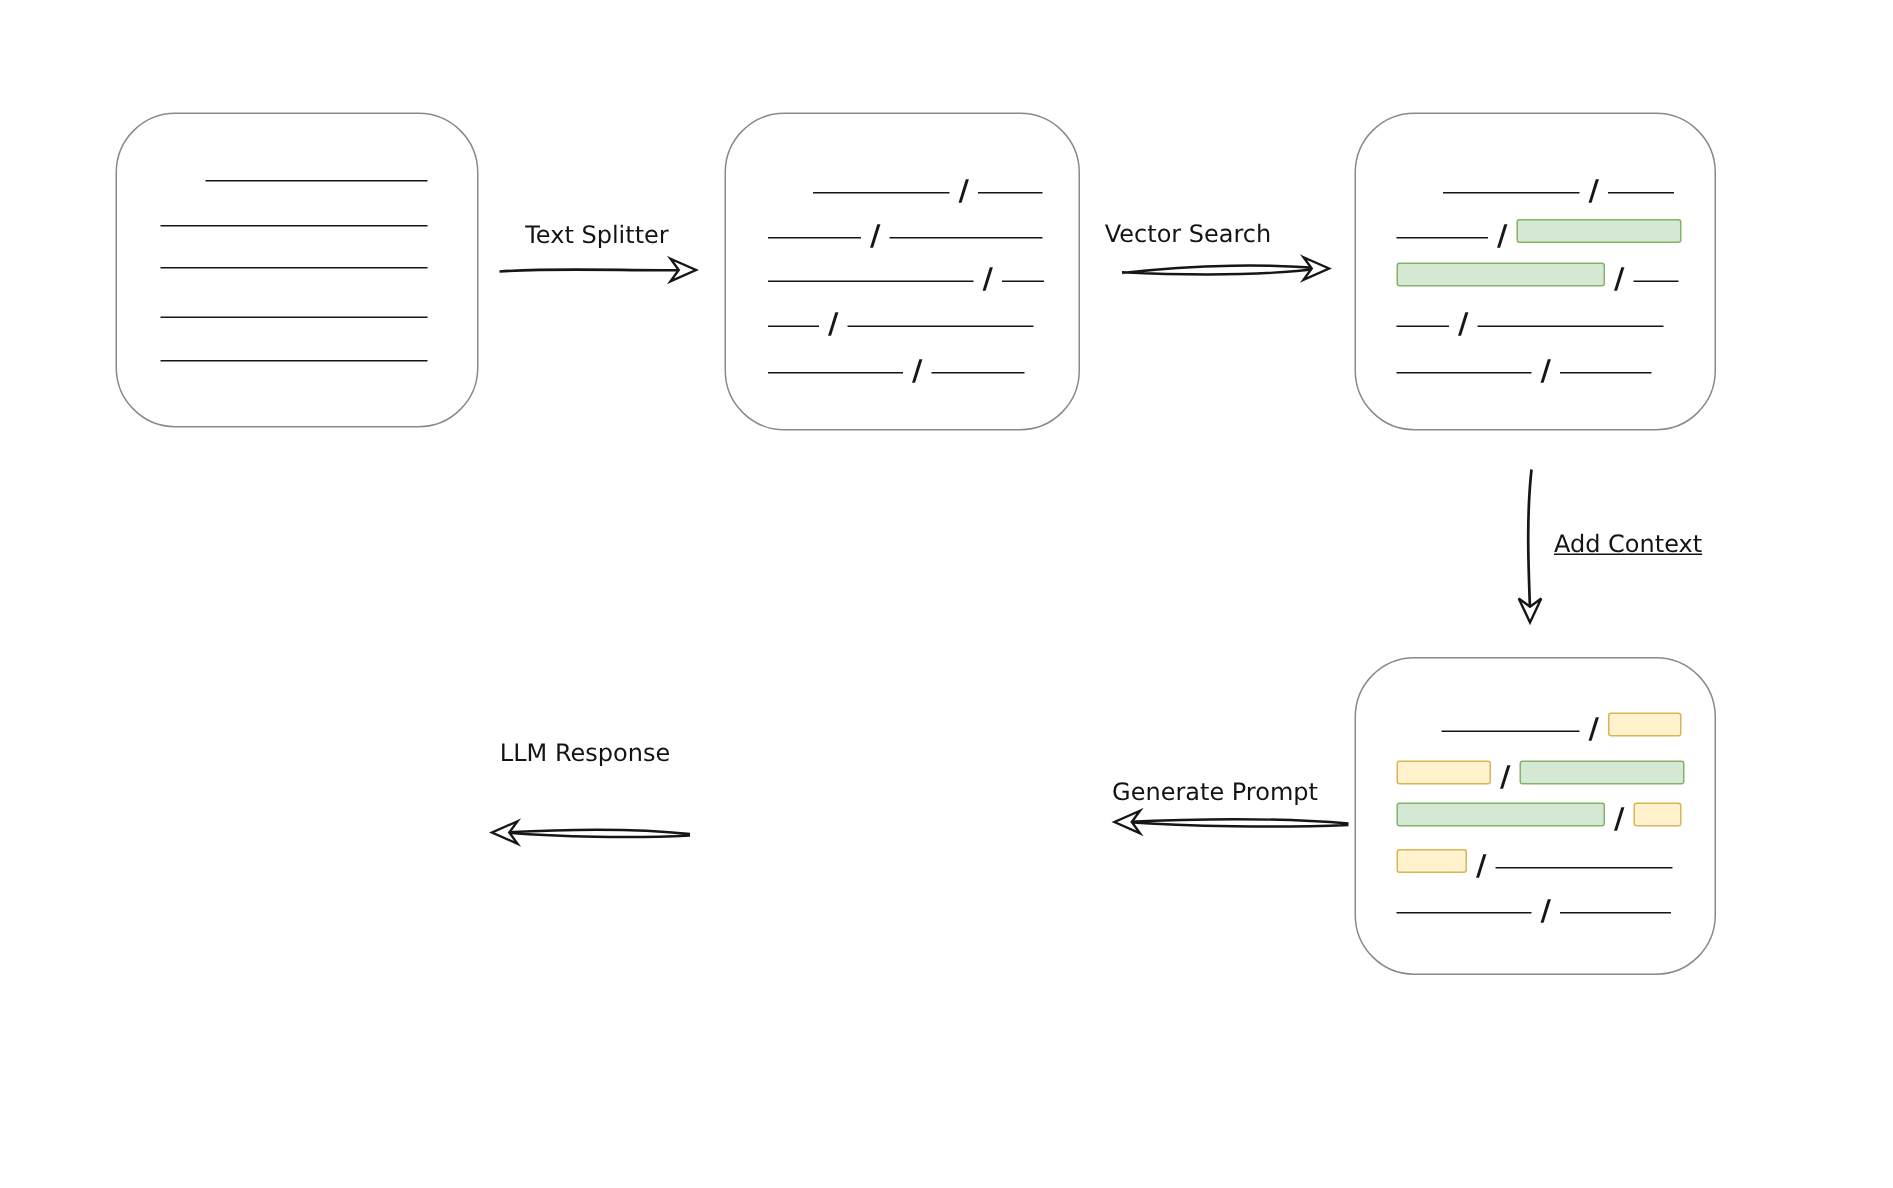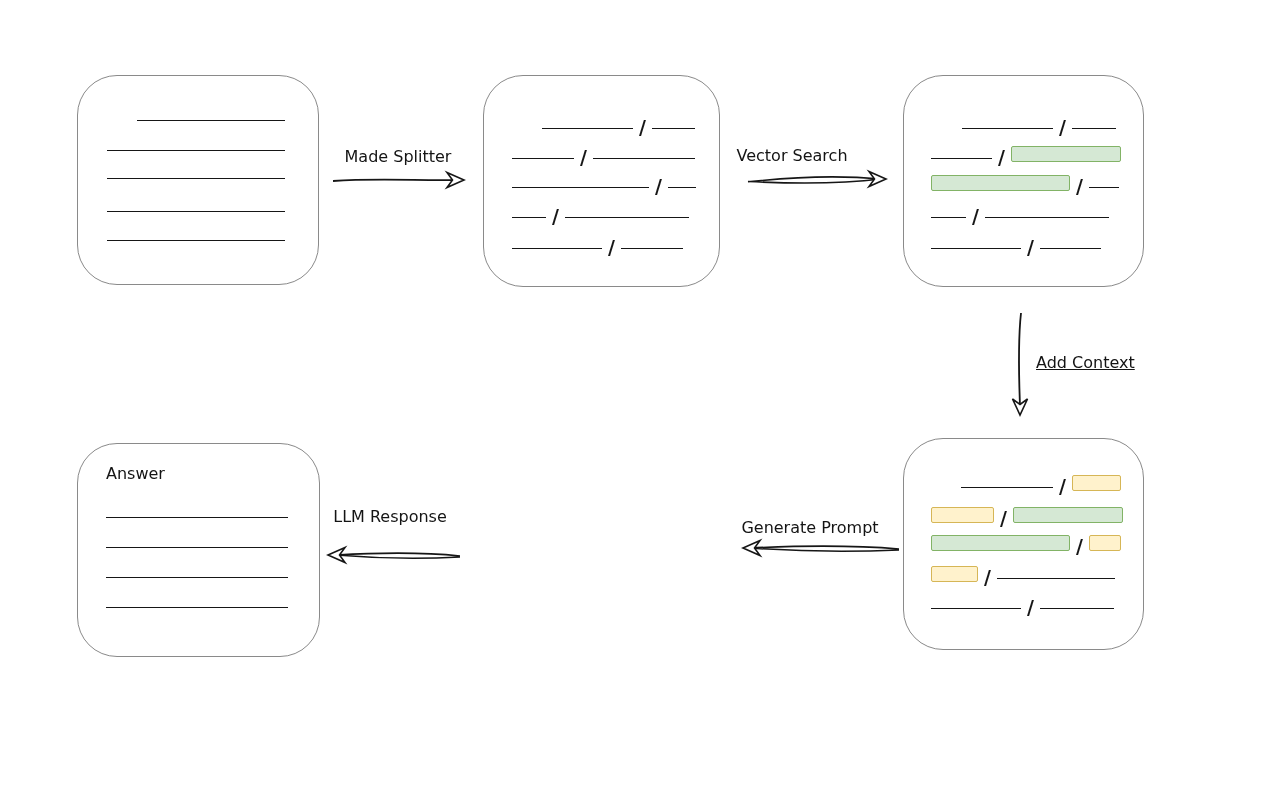--- a/index.html
+++ b/index.html
@@ -208,7 +208,7 @@
     </g>
   </svg>
 
-  <div class="arrow-label centered" id="label-text-splitter">Made Splitter</div>
+  <div class="arrow-label centered" id="label-text-splitter">Text Splitter</div>
   <div class="arrow-label centered" id="label-vector-search">Vector Search</div>
   <div class="arrow-label" id="label-add-context">Add Context</div>
   <div class="arrow-label centered" id="label-generate-prompt">Generate Prompt</div>

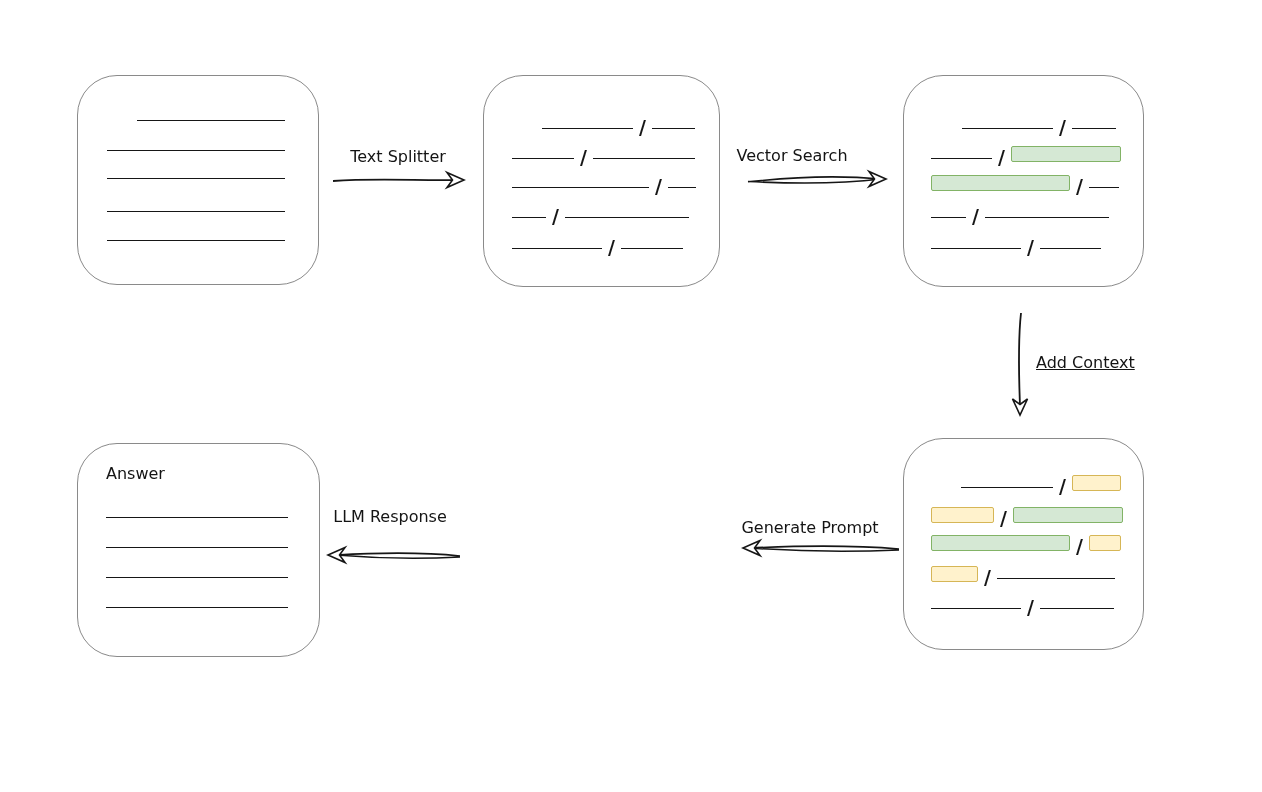--- a/index.html
+++ b/index.html
@@ -164,21 +164,6 @@
     </div>
 
 
-  <div class="box" id="box-answer">
-    <div class="box-label" id="answer-label">Answer</div>
-  <div class="row" style="left: 28px; top: 52px;">
-        <div class="seg-line" style="width: 182px;"></div>
-      </div>
-      <div class="row" style="left: 28px; top: 82px;">
-        <div class="seg-line" style="width: 182px;"></div>
-      </div>
-      <div class="row" style="left: 28px; top: 112px;">
-        <div class="seg-line" style="width: 182px;"></div>
-      </div>
-      <div class="row" style="left: 28px; top: 142px;">
-        <div class="seg-line" style="width: 182px;"></div>
-      </div>
-    </div>
 
   <svg class="arrows" width="1262" height="792" viewBox="0 0 1262 792">
 

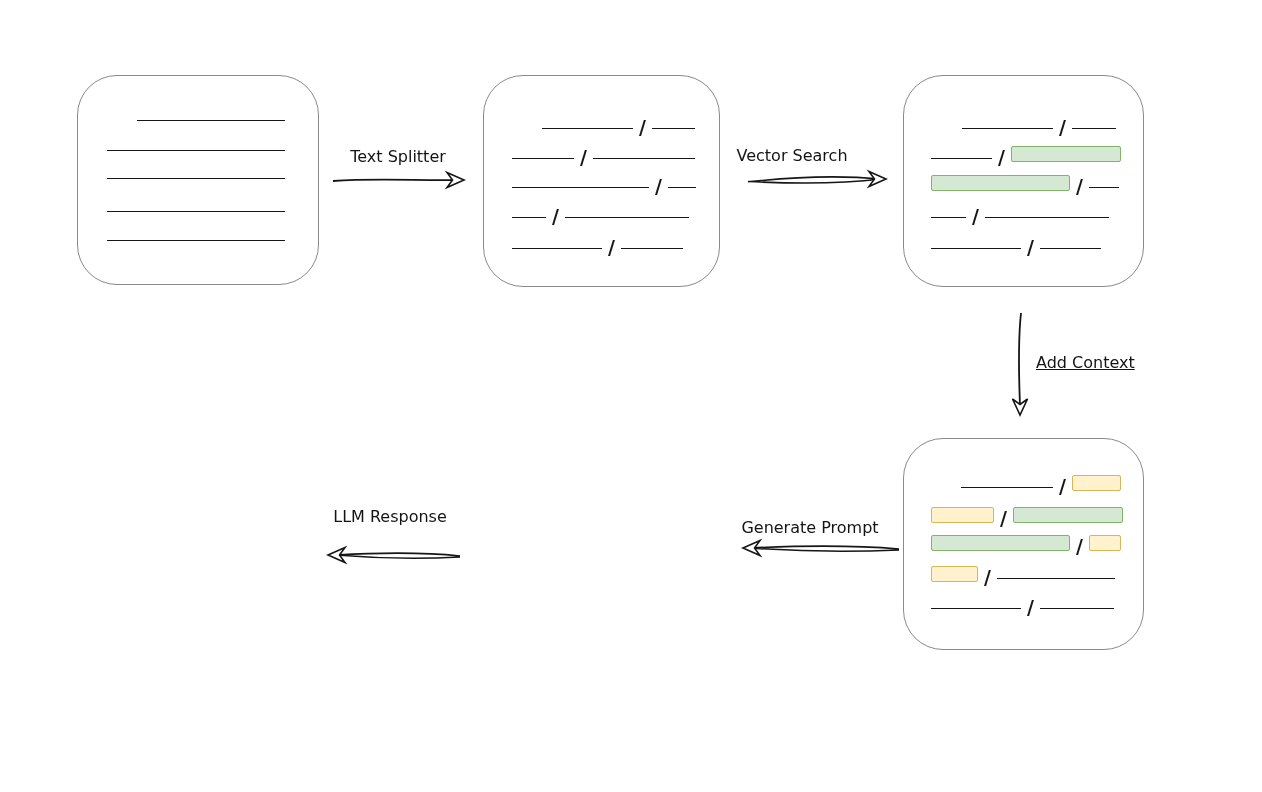--- a/index.html
+++ b/index.html
@@ -47,7 +47,7 @@
   #label-vector-search   { left:792px;  top:146px; }
   #label-add-context     { left:1036px; top:353px;text-decoration:underline; }
   #label-generate-prompt { left:810px;  top:518px;text-align:center; }
-  #label-llm-response    { left:390px;  top:507px; }
+  #label-llm-response    { left:390px;  top:492px; }
 
   .caption {
     position:absolute; left:978px; top:685px; transform:translateX(-50%);

